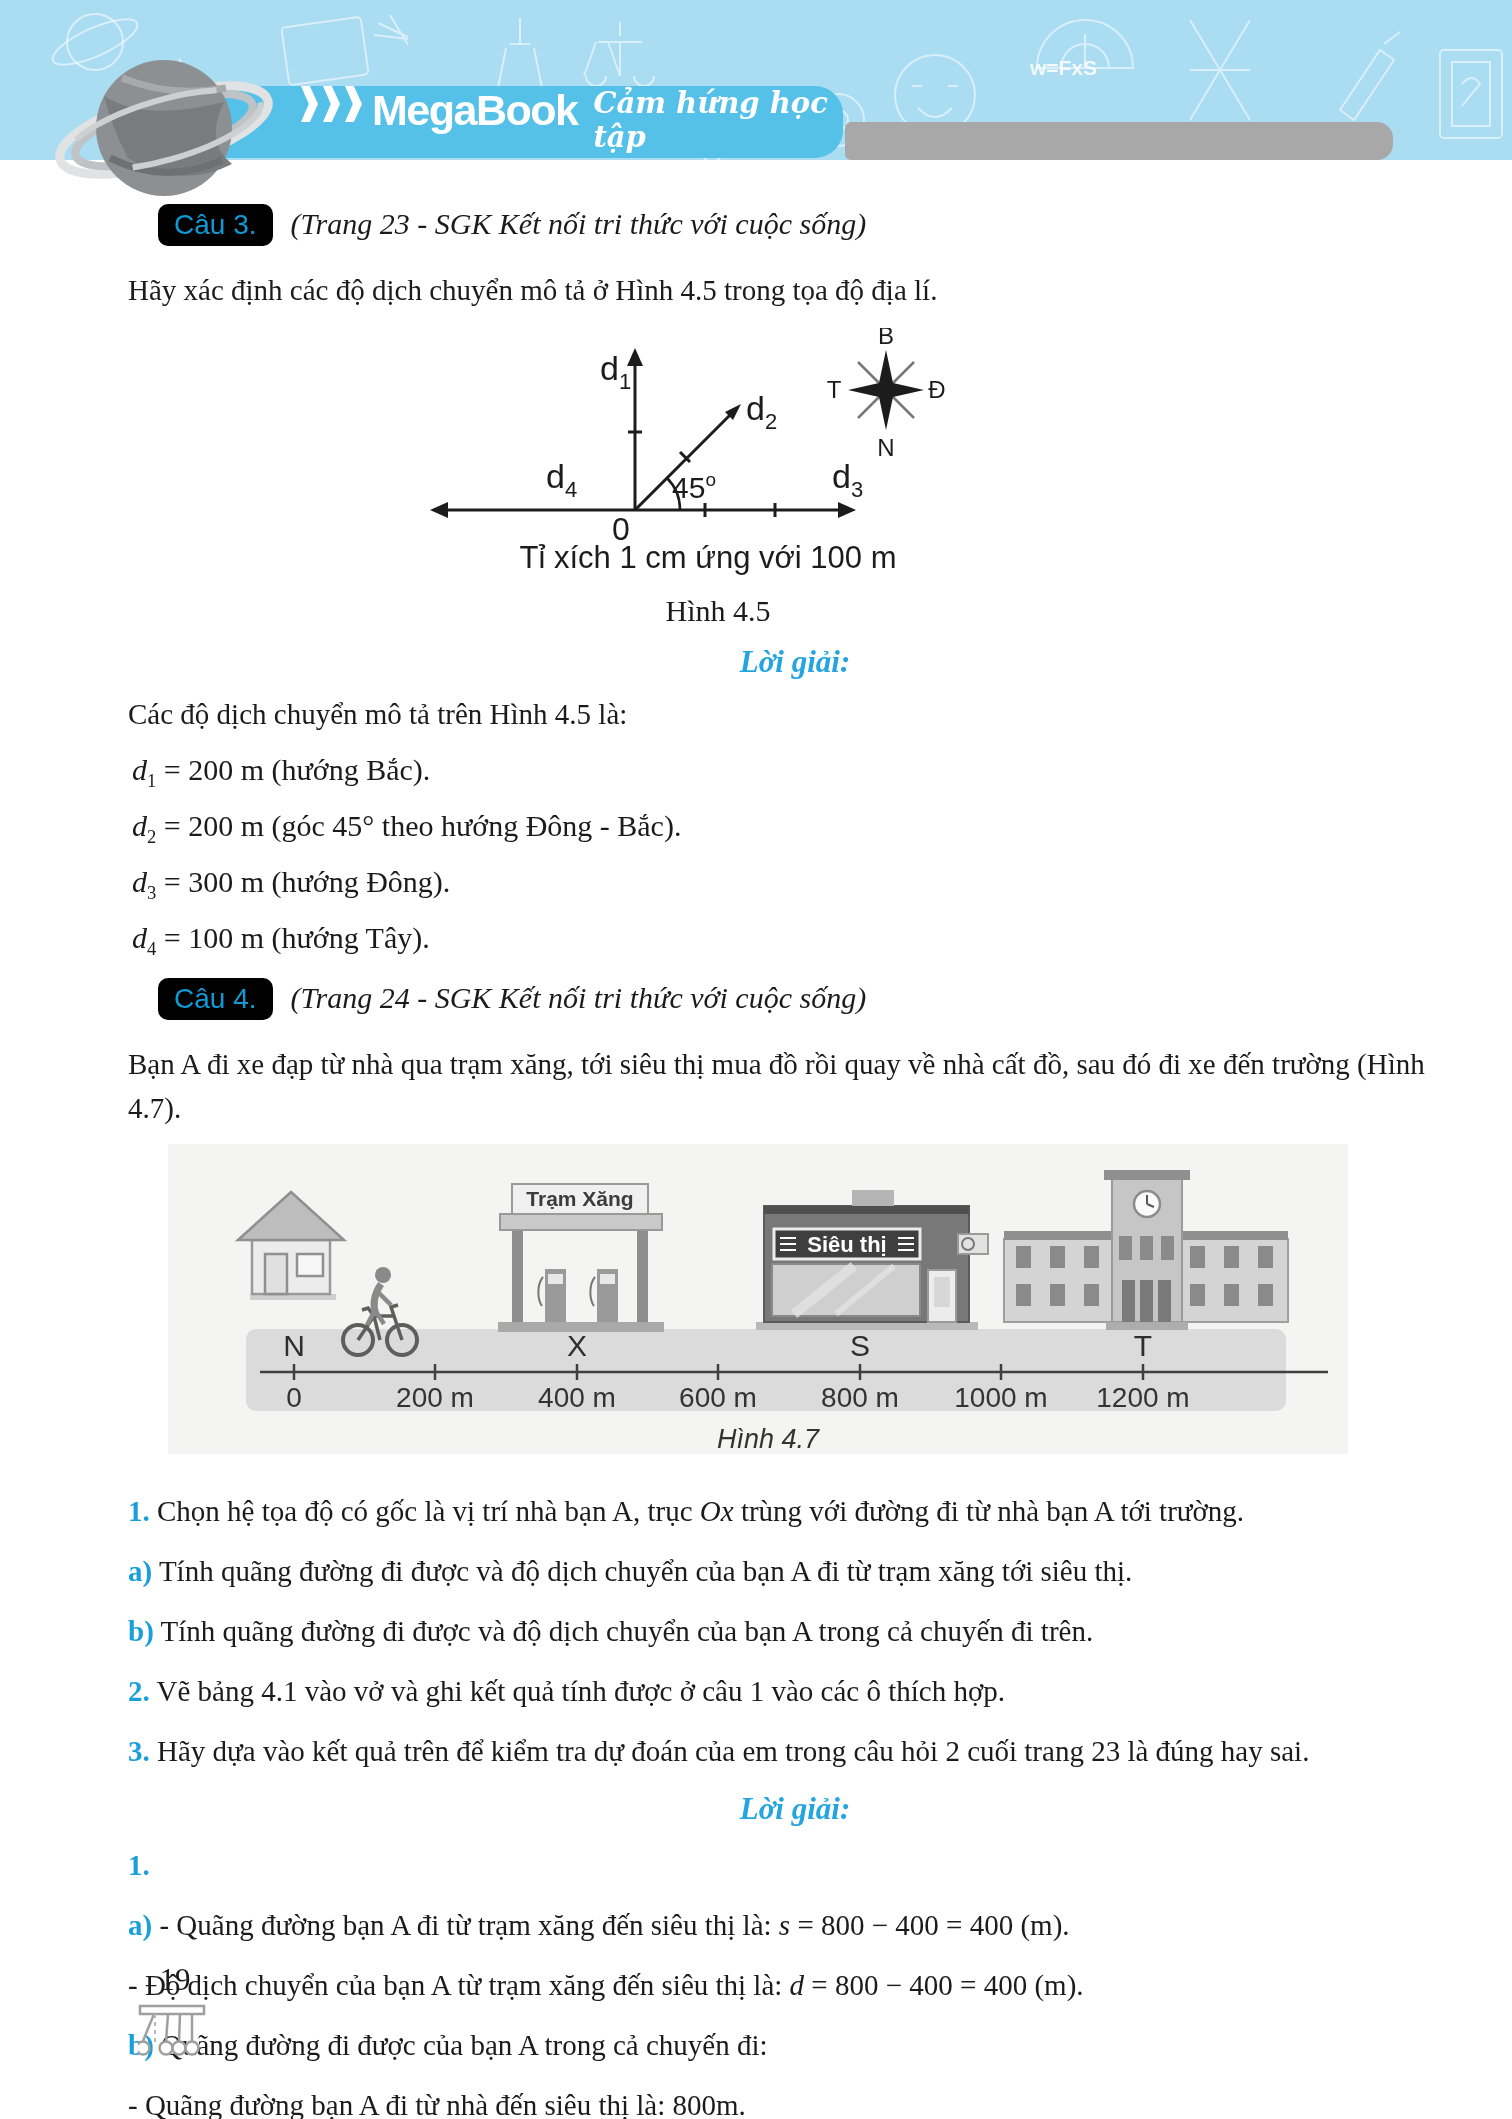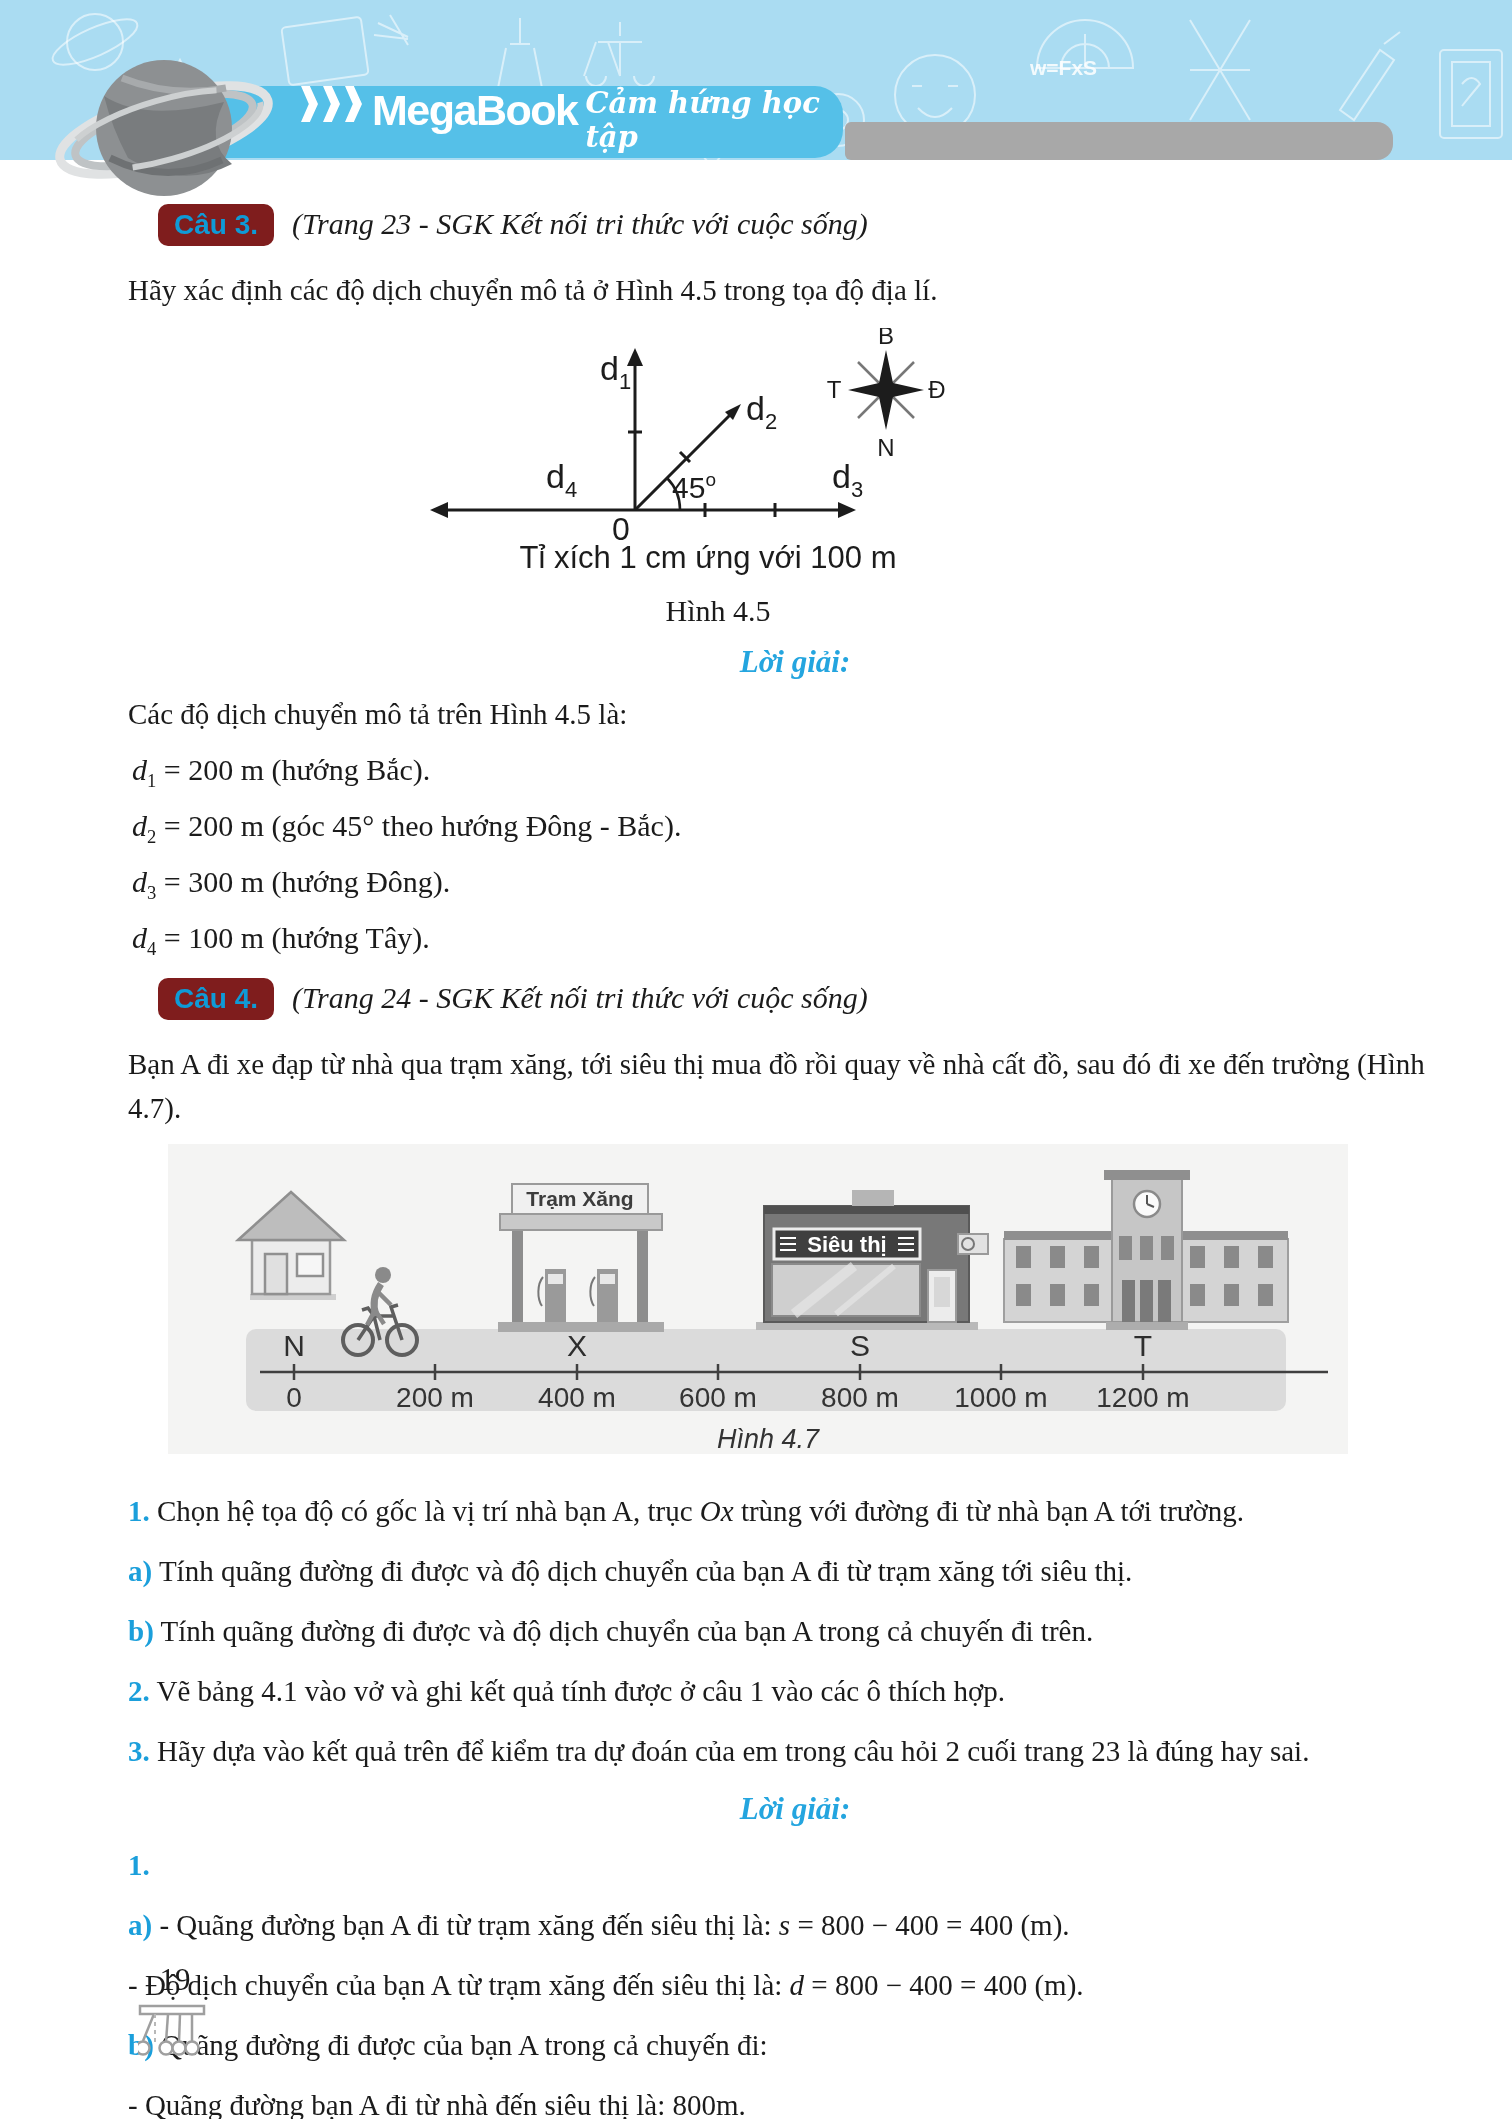--- a/index.html
+++ b/index.html
@@ -17,7 +17,7 @@
   .brand{font-family:"Liberation Sans",sans-serif;font-weight:700;font-size:43px;color:#fff;
         letter-spacing:-1.5px;}
   .tagline{font-family:"DejaVu Serif",serif;font-style:italic;font-weight:700;font-size:29px;
-        color:#fff;margin-left:8px;}
+        color:#fff;margin-left:16px;}
   .graybar{position:absolute;left:845px;top:122px;width:548px;height:38px;background:#a8a8a8;
         border-radius:6px 16px 16px 6px;z-index:1;}
   .planet{position:absolute;left:52px;top:38px;z-index:3;}

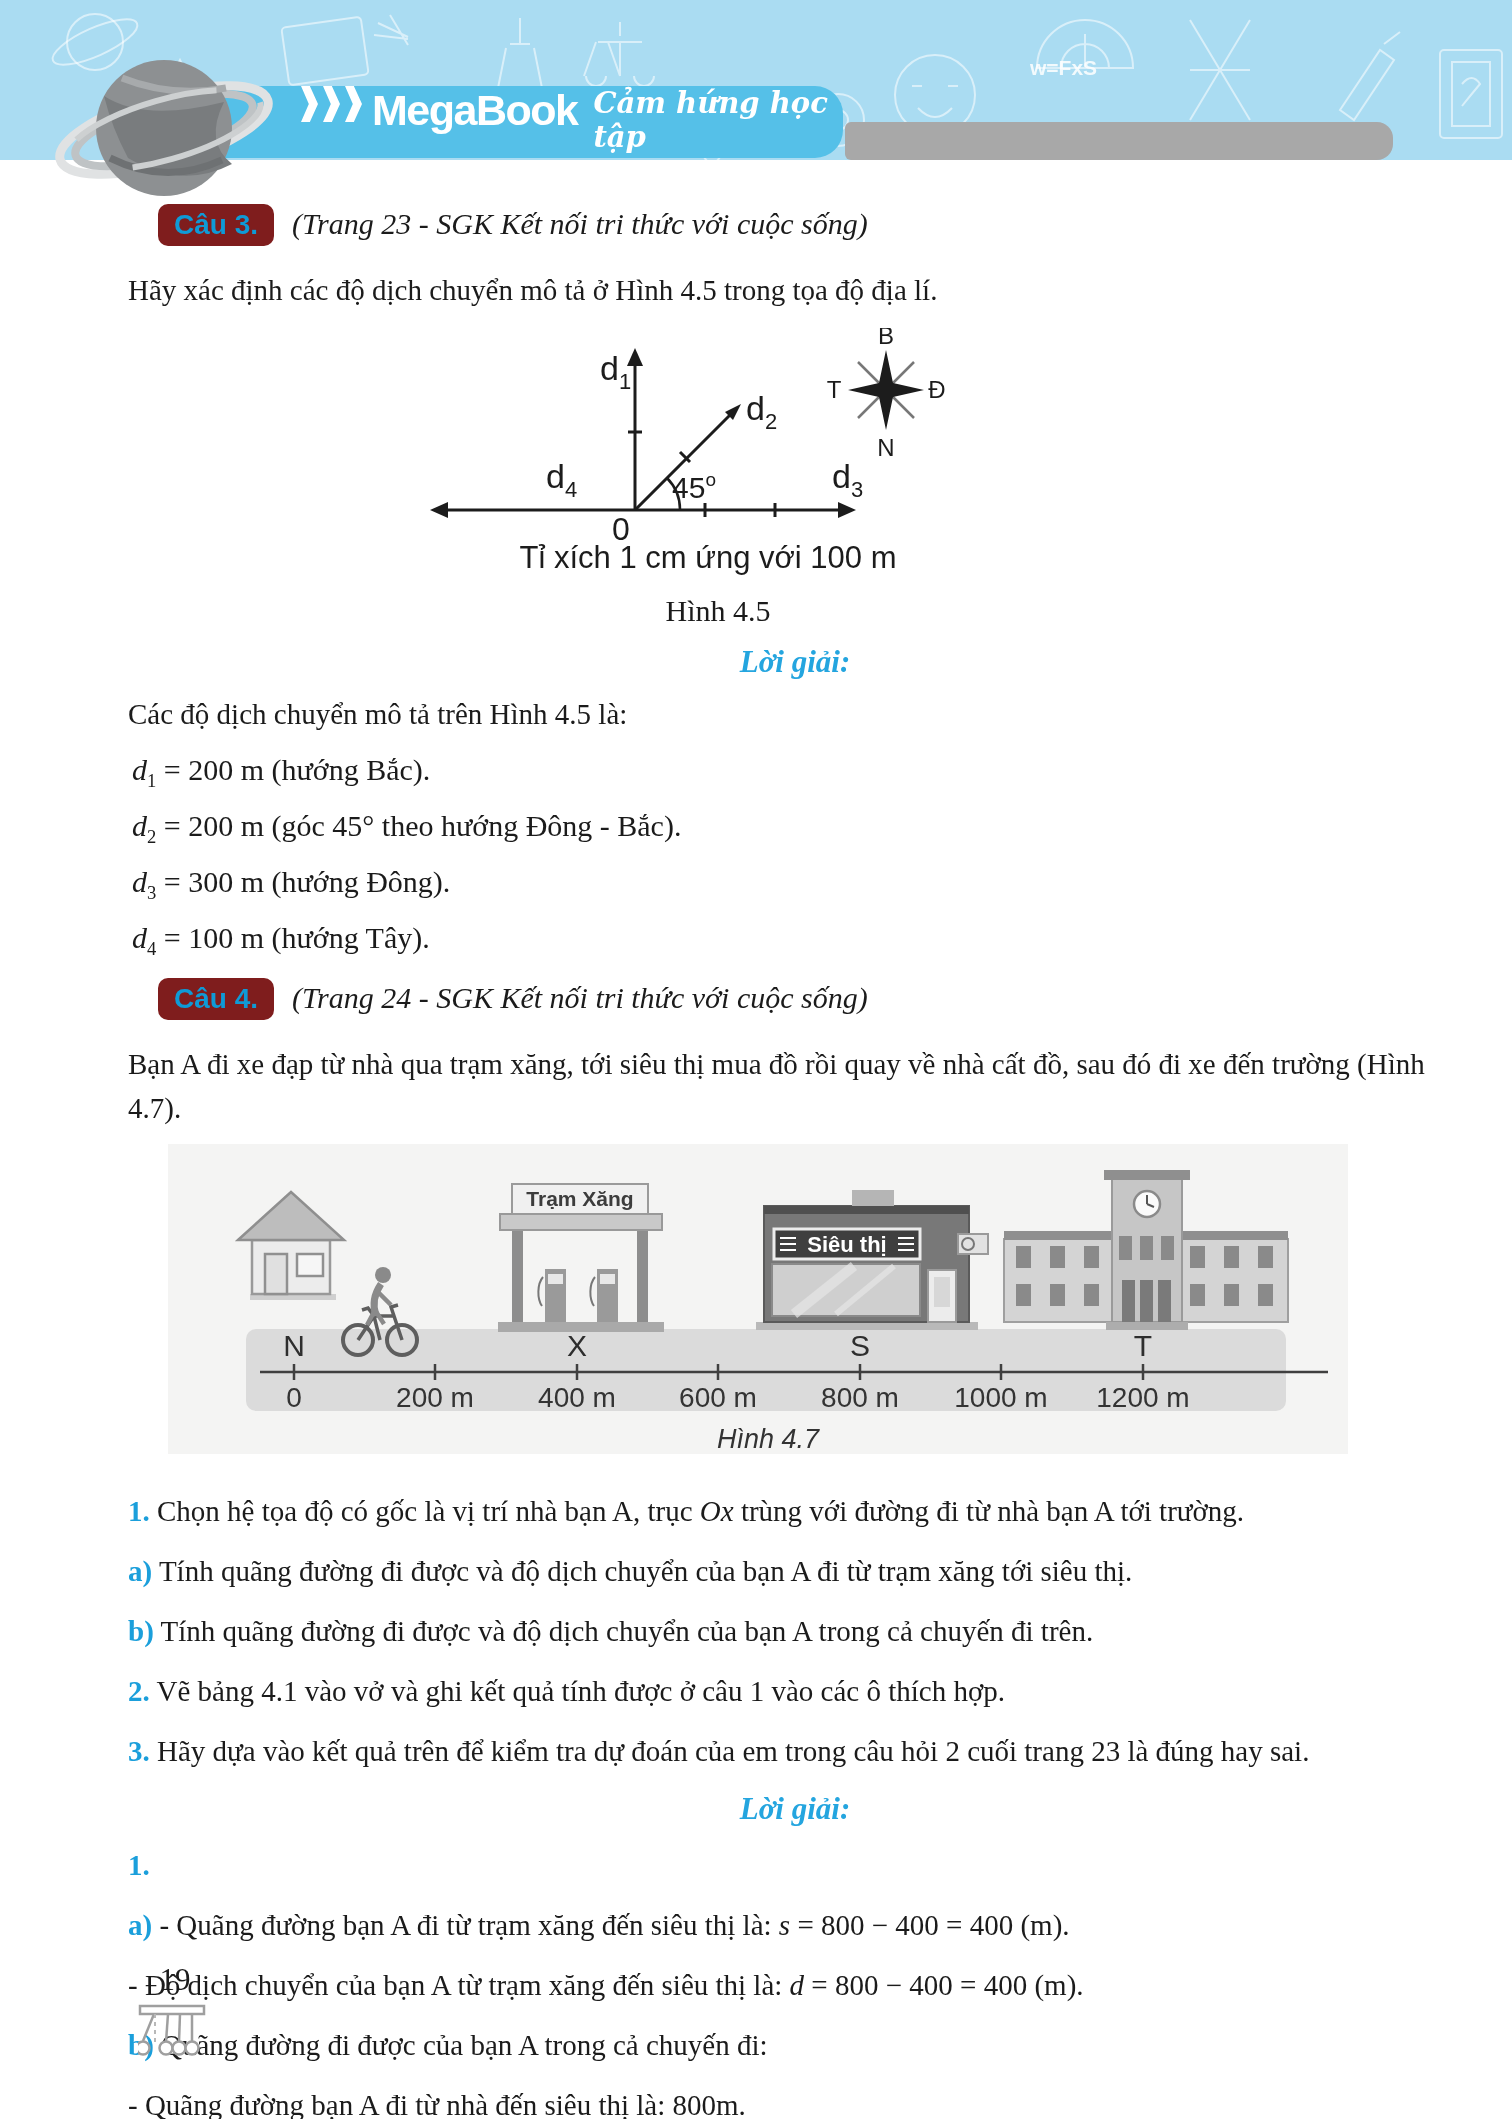--- a/index.html
+++ b/index.html
@@ -27,8 +27,8 @@
   
   .content{padding:44px 50px 0 128px;}
   .qrow{margin:0 0 0 0;}
-  .badge{display:inline-block;background:#7f1d1d;color:#0f9ad6;
-        font-family:"Liberation Sans",sans-serif;font-weight:700;font-size:28px;
+  .badge{display:inline-block;background:#000000;color:#0f9ad6;
+        font-family:"Liberation Sans",sans-serif;font-weight:400;font-size:28px;
         padding:5px 16px;border-radius:10px;margin-left:30px;}
   .src{font-style:italic;font-size:30px;margin-left:14px;}
   p.body{font-size:29px;line-height:44px;margin:22px 0 0 0;}

